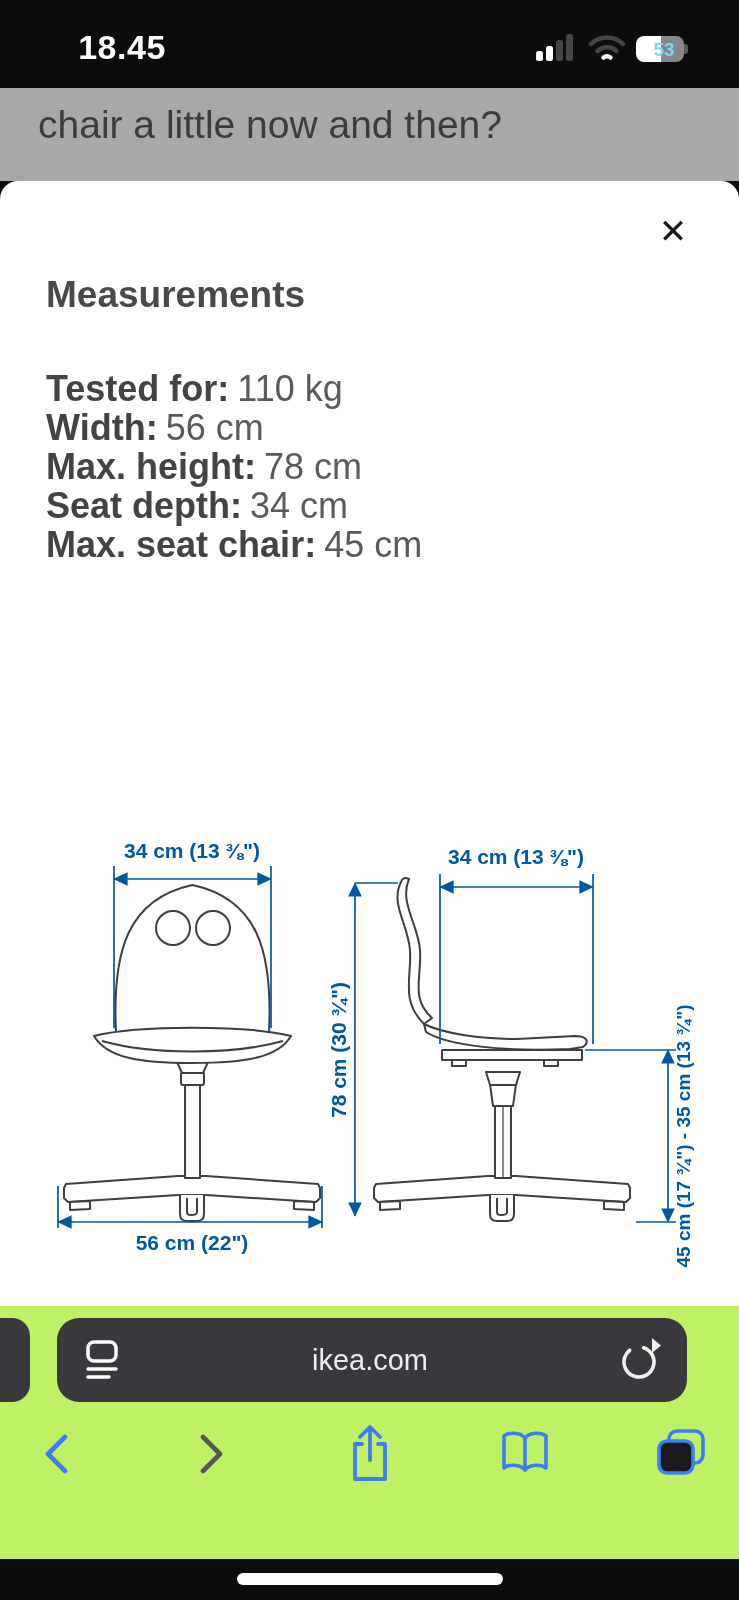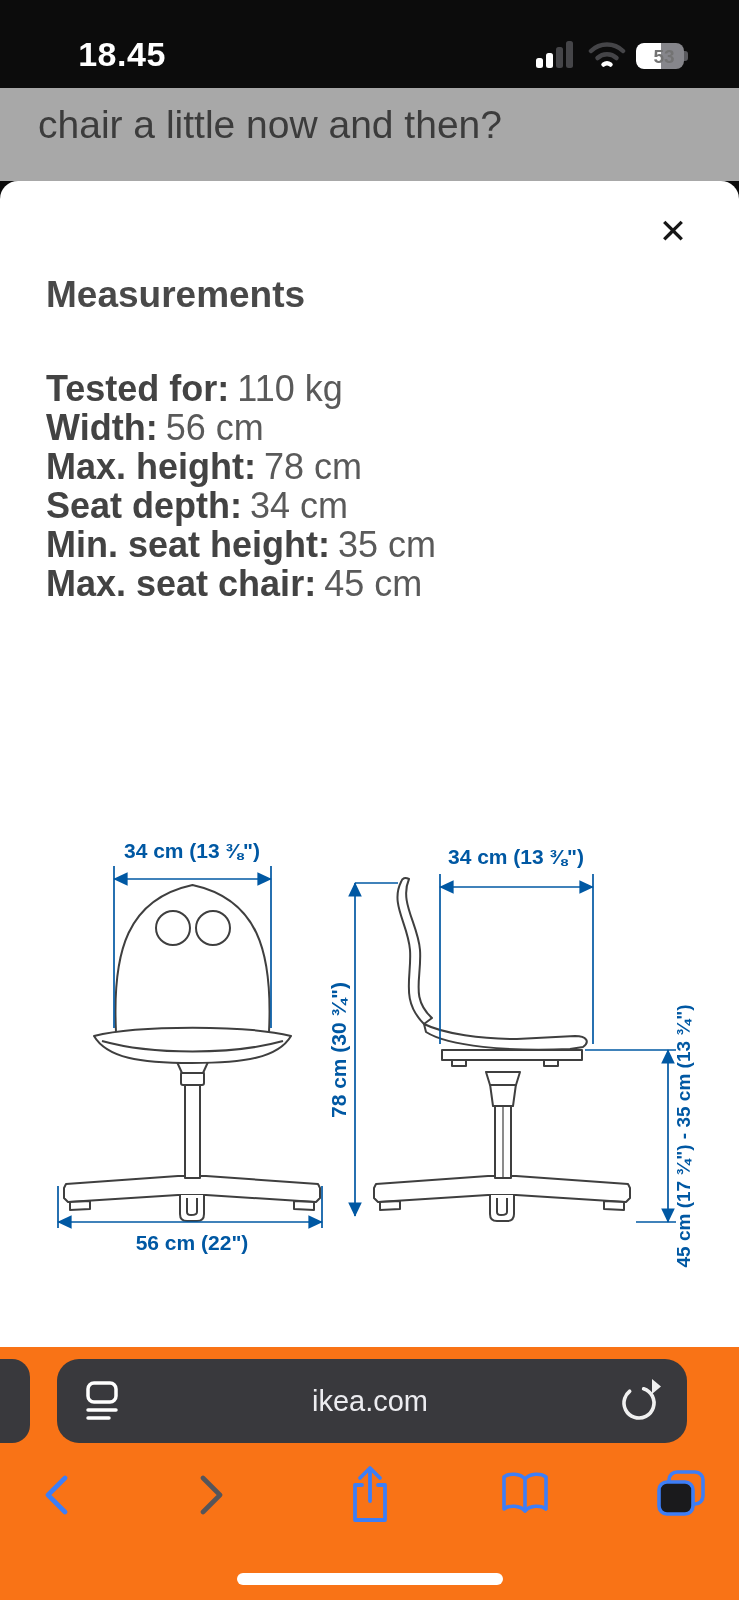--- a/index.html
+++ b/index.html
@@ -8,7 +8,7 @@
             background:#0c0c0c; margin:0 auto; }
 
   
-  .status-bar { position:absolute; left:0; top:7px; width:684px; height:88px; background:#0c0c0c; }
+  .status-bar { position:absolute; left:0; top:0; width:684px; height:88px; background:#0c0c0c; }
   .status-time { position:absolute; left:62px; top:28px; width:120px; text-align:center;
                  color:#fff; font-size:34px; font-weight:700; letter-spacing:.5px; }
   .sig-svg { position:absolute; left:536px; top:34px; }

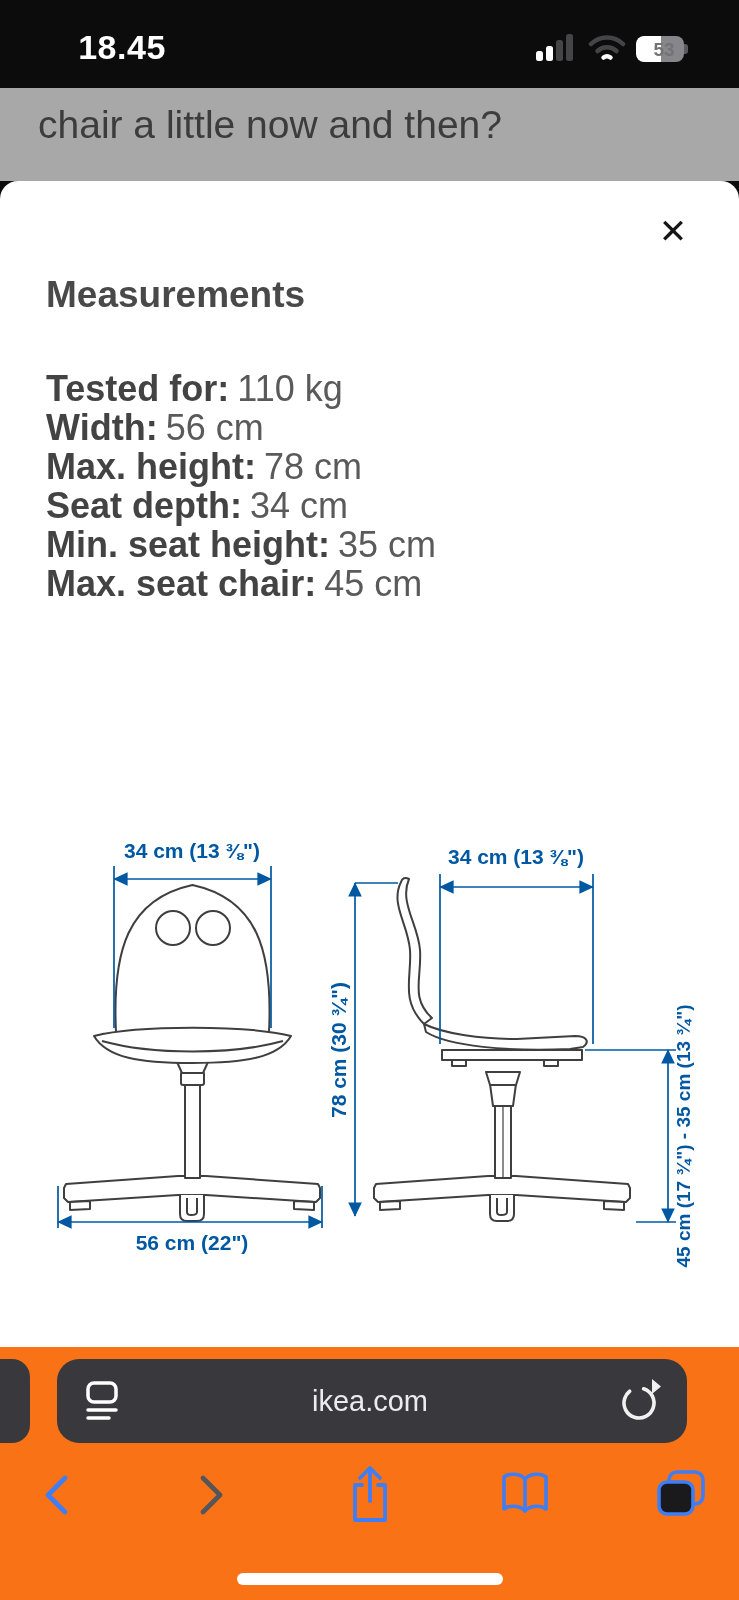--- a/index.html
+++ b/index.html
@@ -19,7 +19,7 @@
   .battery-fill { position:absolute; left:0; top:0; width:53%; height:26px; background:#fff;
                   border-radius:8px 0 0 8px; }
   .battery-text { position:absolute; left:0; top:0; width:48px; height:26px; line-height:27px;
-                  text-align:center; font-size:19px; font-weight:700; color:#737373;padding-left:8px; }
+                  text-align:center; font-size:19px; font-weight:700; color:#7dd3fc;padding-left:8px; }
   .battery-nub { position:absolute; right:0; top:8px; width:4px; height:10px;
                  background:#5a5a5e; border-radius:0 3px 3px 0; }
 

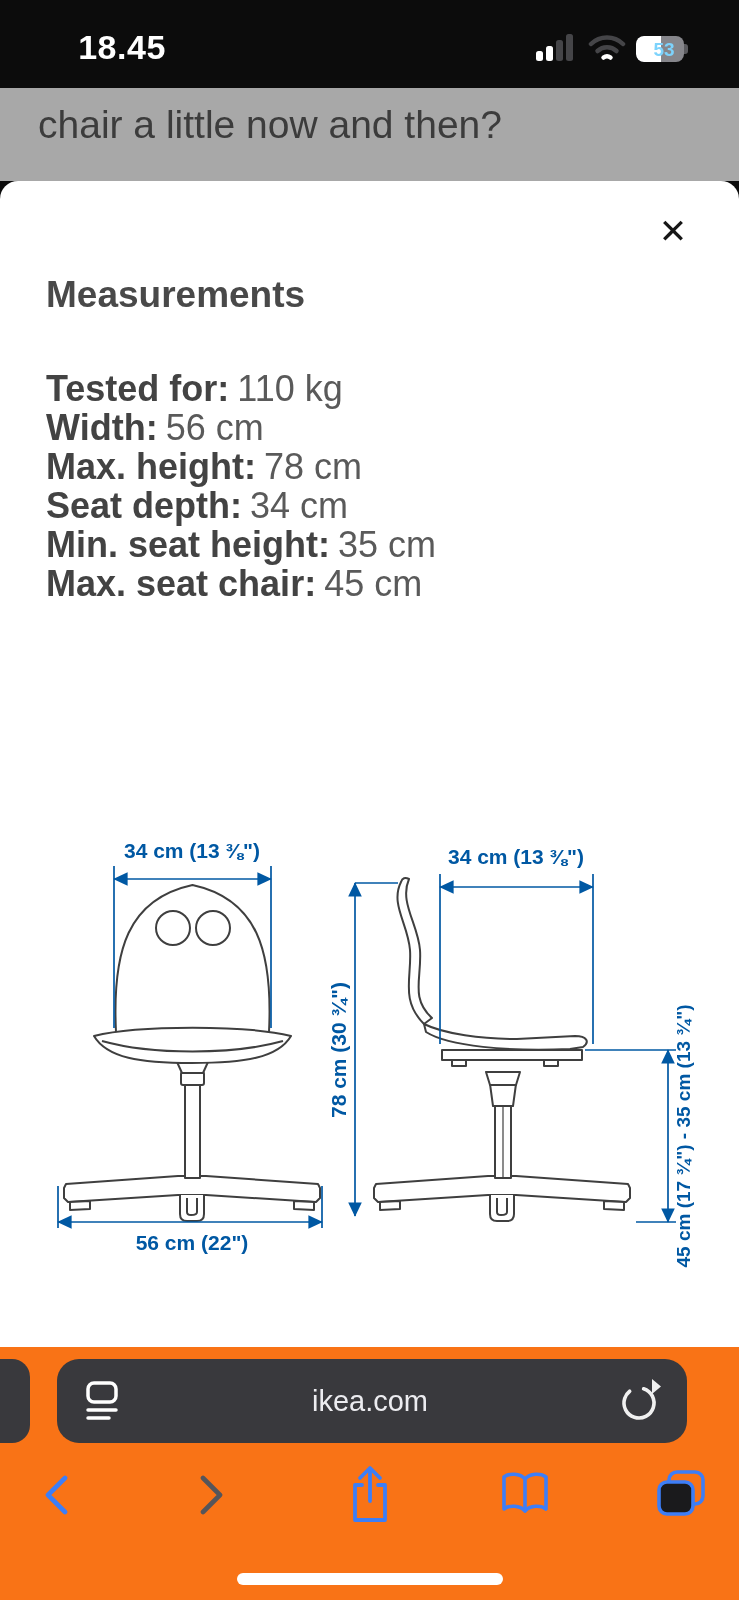--- a/index.html
+++ b/index.html
@@ -100,7 +100,6 @@
       <div class="spec-row"><span class="spec-label">Width:</span><span class="spec-value">56 cm</span></div>
       <div class="spec-row"><span class="spec-label">Max. height:</span><span class="spec-value">78 cm</span></div>
       <div class="spec-row"><span class="spec-label">Seat depth:</span><span class="spec-value">34 cm</span></div>
-      <div class="spec-row"><span class="spec-label">Min. seat height:</span><span class="spec-value">35 cm</span></div>
       <div class="spec-row"><span class="spec-label">Max. seat chair:</span><span class="spec-value">45 cm</span></div>
     </div>
 

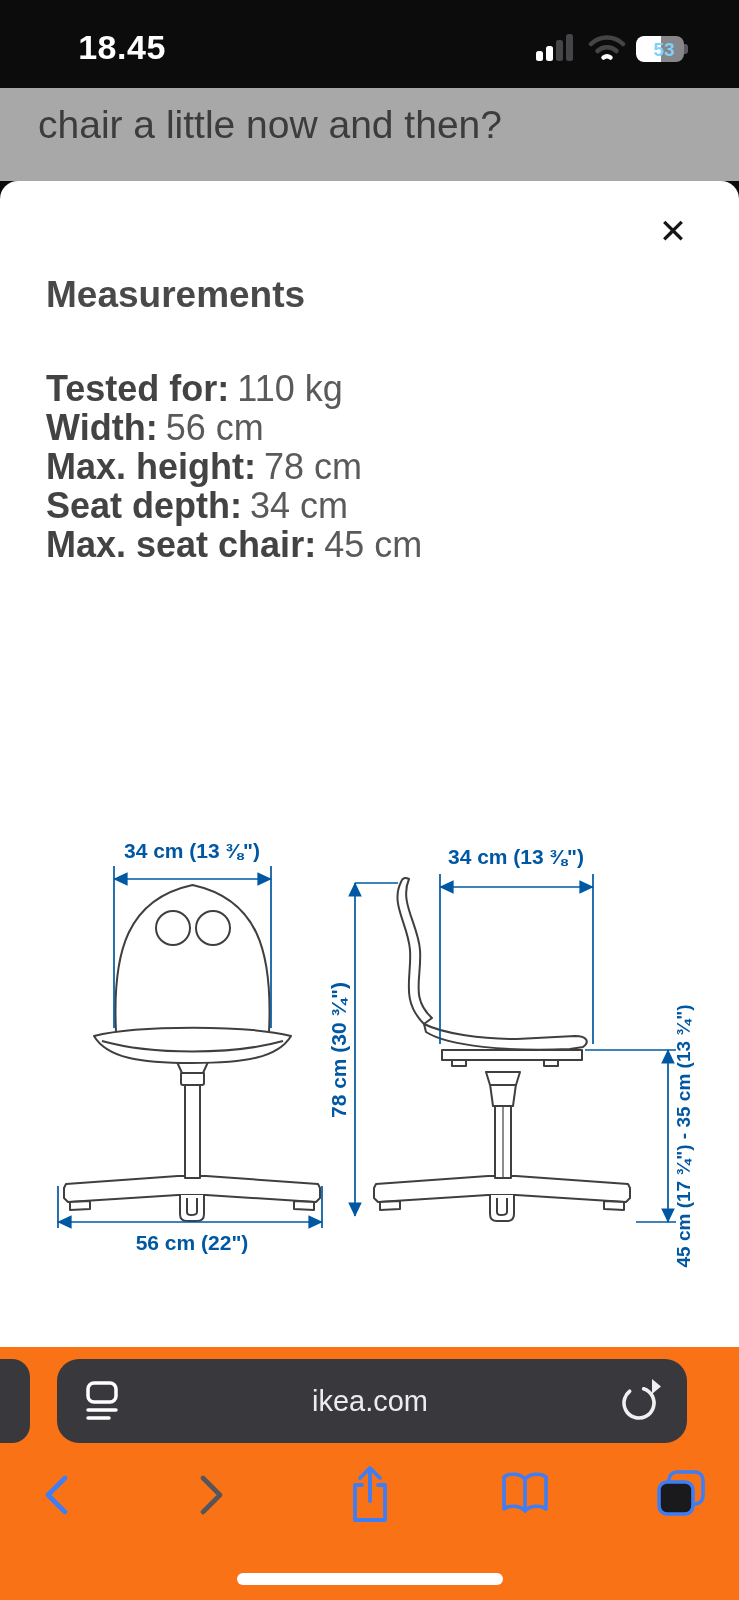--- a/index.html
+++ b/index.html
@@ -47,7 +47,7 @@
   .dim-text-sm { font-weight:700; font-size:19px; }
 
   
-  .chrome { position:absolute; left:0; top:1347px; width:739px; height:253px; background:#f97316; }
+  .chrome { position:absolute; left:0; top:1306px; width:739px; height:253px; background:#bef264; }
   .tab-sliver { position:absolute; left:-18px; top:12px; width:48px; height:84px;
                 background:#39393d; border-radius:18px; }
   .url-pill { position:absolute; left:57px; top:12px; width:630px; height:84px;

